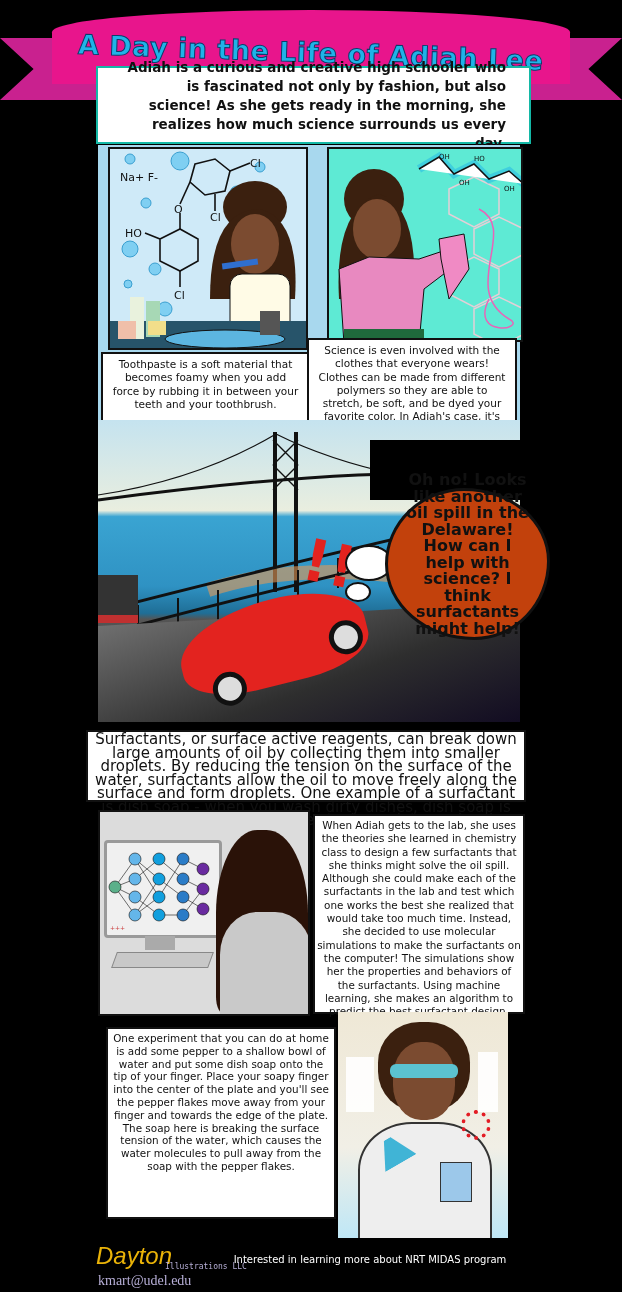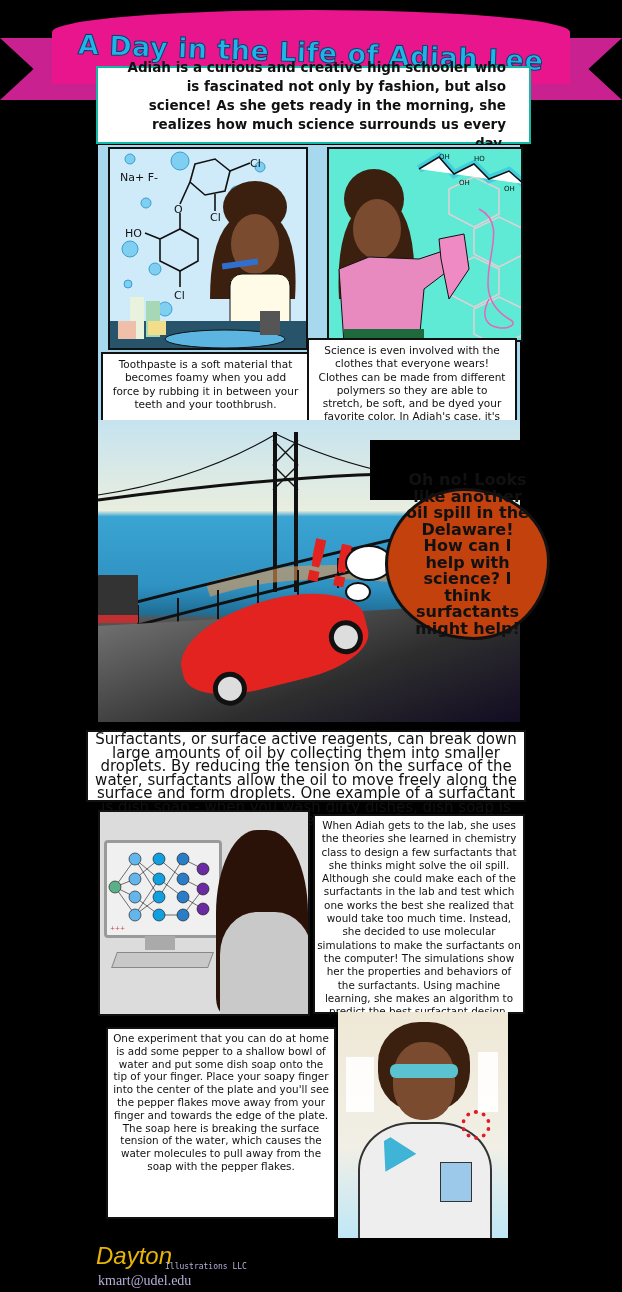--- a/index.html
+++ b/index.html
@@ -279,6 +279,7 @@
 <div class="abs logo-sub">Illustrations LLC</div>
 <div class="abs logo-email">kmart@udel.edu</div>
 <div class="abs footer">
+  <span>Interested in learning more about NRT MIDAS program</span>
 </div>
 
 </body></html>

